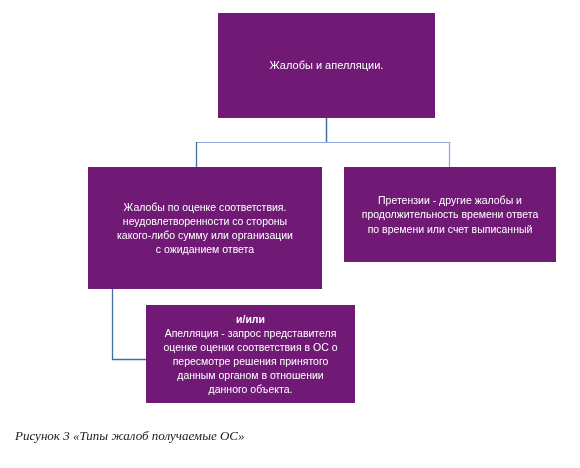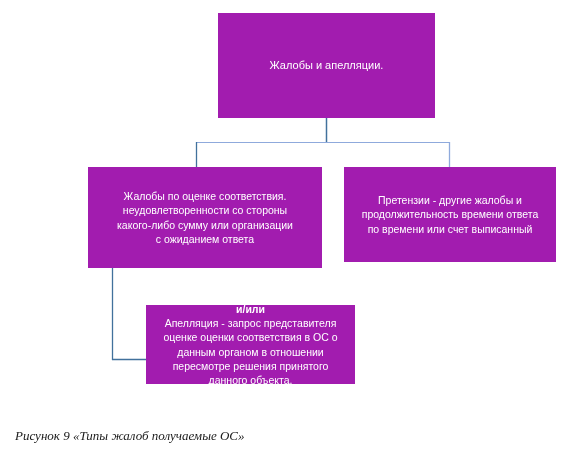--- a/index.html
+++ b/index.html
@@ -32,7 +32,7 @@
   .node {
     position: absolute;
     box-sizing: border-box;
-    background: #a21caf;
+    background: #701a75;
     color: #ffffff;
     display: flex;
     align-items: center;

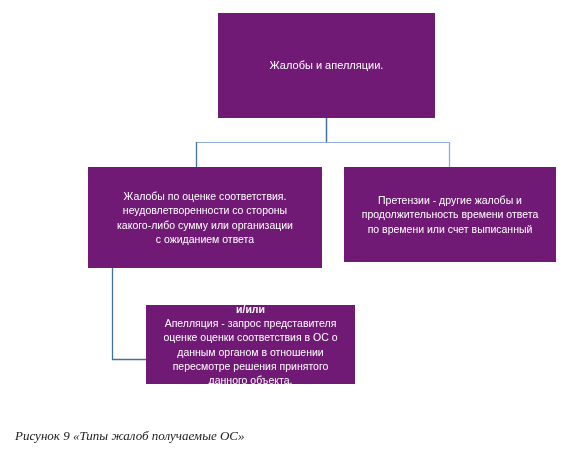--- a/index.html
+++ b/index.html
@@ -63,7 +63,7 @@
     left: 88px;
     top: 167px;
     width: 234px;
-    height: 101px;
+    height: 122px;
   }
   #node-claims {
     left: 344px;

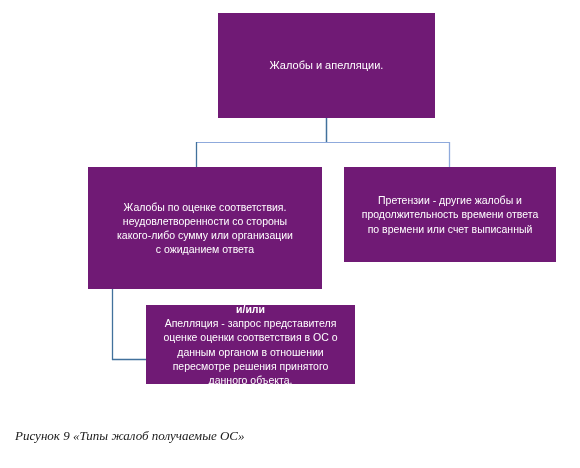--- a/index.html
+++ b/index.html
@@ -75,7 +75,7 @@
     left: 146px;
     top: 305px;
     width: 209px;
-    height: 79px;
+    height: 98px;
   }
   #figure-caption {
     position: absolute;

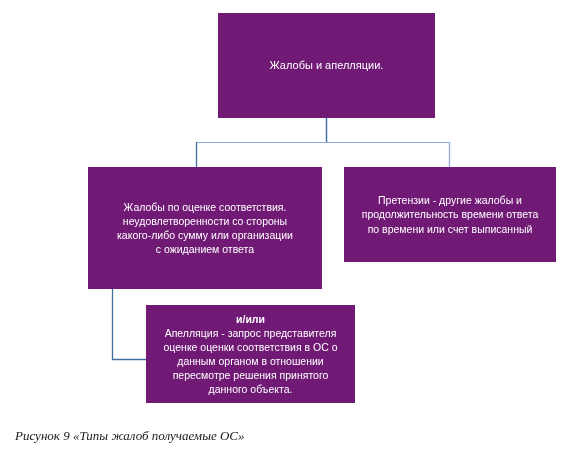--- a/index.html
+++ b/index.html
@@ -136,8 +136,8 @@
       <span class="node-line strong">и/или</span>
       <span class="node-line"><span class="em">Апелляция</span><span> - запрос представителя</span></span>
       <span class="node-line">оценке оценки соответствия в ОС о</span>
+      <span class="node-line">пересмотре решения принятого</span>
       <span class="node-line">данным органом в отношении</span>
-      <span class="node-line">пересмотре решения принятого</span>
       <span class="node-line">данного объекта.</span>
     </span>
   </div>

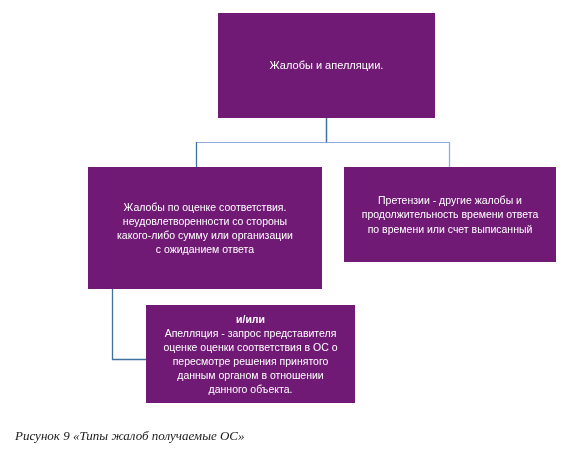--- a/index.html
+++ b/index.html
@@ -142,7 +142,7 @@
     </span>
   </div>
 
-  <div id="figure-caption">Рисунок 9 «Типы жалоб получаемые ОС»</div>
+  <div id="figure-caption">Рисунок 3 «Типы жалоб получаемые ОС»</div>
 
 </div>
 

